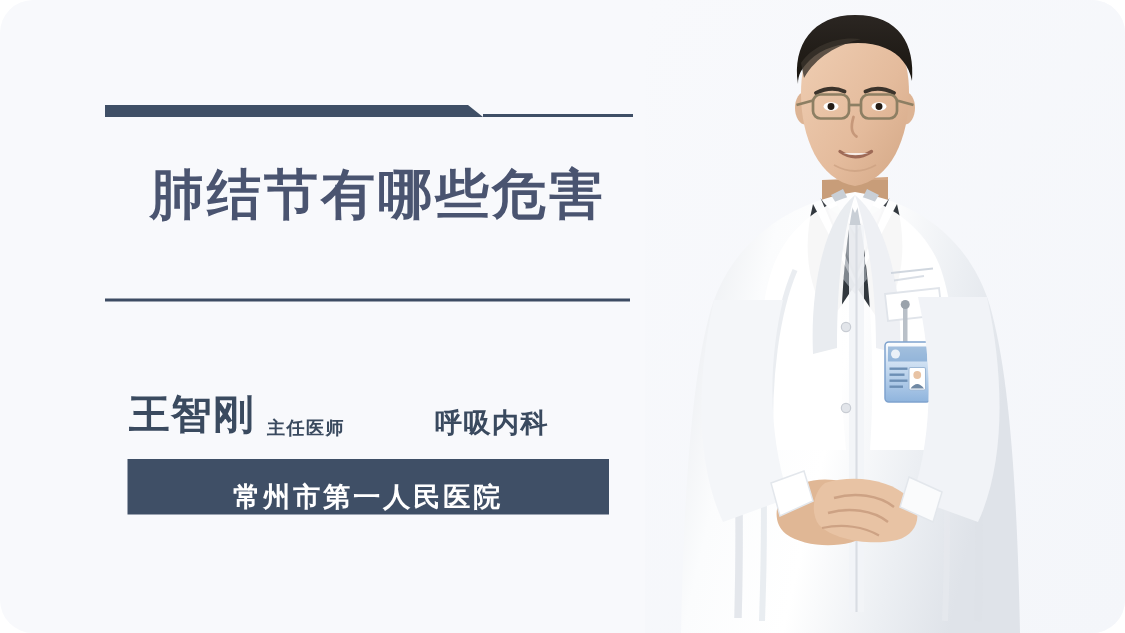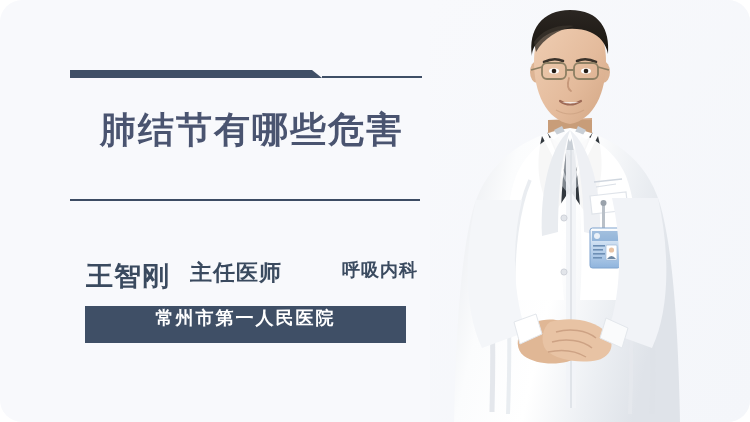--- a/index.html
+++ b/index.html
@@ -56,7 +56,7 @@
     left: 86px;
     top: 258px;
     display: flex;
-    align-items: flex-start;
+    align-items: flex-end;
     white-space: nowrap;
   }
   .doc-name {

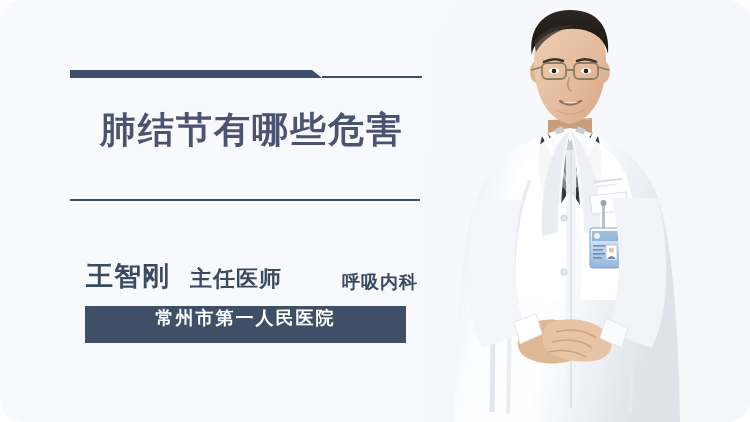--- a/index.html
+++ b/index.html
@@ -66,11 +66,11 @@
     letter-spacing: 1px;
   }
   .doc-title {
-    font-size: 22px;
+    font-size: 12px;
     font-weight: 700;
     color: #3a4a5f;
     letter-spacing: 1px;
-    margin-left: 20px;
+    margin-left: 8px;
   }
   .doc-dept {
     font-size: 18px;

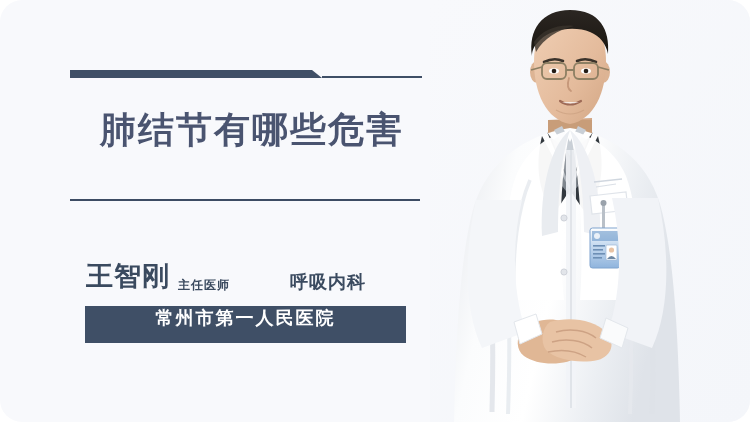--- a/index.html
+++ b/index.html
@@ -90,7 +90,7 @@
     height: 37px;
     background: #3f4f66;
     display: flex;
-    align-items: flex-start;
+    align-items: flex-end;
     justify-content: center;
   }
   .hospital-badge span {

